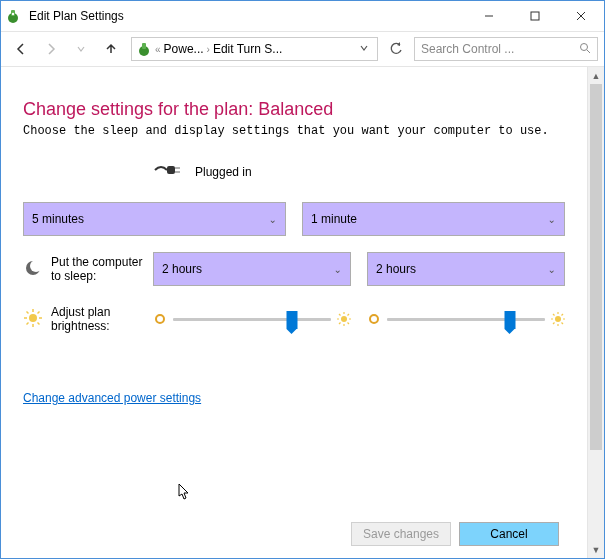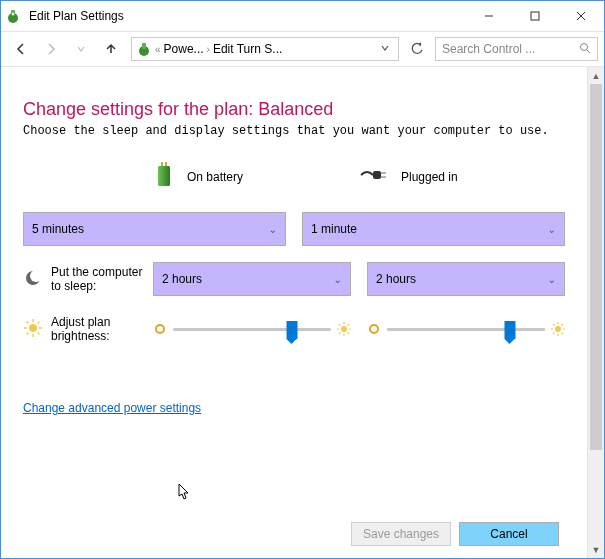--- a/index.html
+++ b/index.html
@@ -75,7 +75,7 @@
     color: #555;
   }
   .search-box {
-    width: 163px;
+    width: 184px;
     height: 24px;
     border: 1px solid #ccc;
     padding: 0 6px;

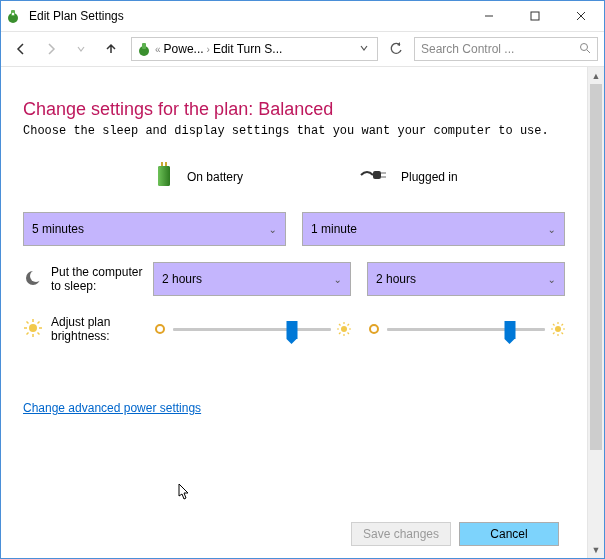--- a/index.html
+++ b/index.html
@@ -319,21 +319,6 @@
 
     <div class="cols-header">
       <div class="spacer"></div>
-      <div class="col-head">
-        <span><svg width="22" height="30" viewBox="0 0 22 30">
-              <rect x="5" y="6" width="12" height="20" rx="2" fill="#3a8f2e"></rect>
-              <rect x="5" y="6" width="12" height="20" rx="2" fill="url(#g1)"></rect>
-              <rect x="8" y="2" width="2" height="4" fill="#c9a832"></rect>
-              <rect x="12" y="2" width="2" height="4" fill="#c9a832"></rect>
-              <defs>
-                <linearGradient id="g1" x1="0" x2="1">
-                  <stop offset="0" stop-color="#6ec258"></stop>
-                  <stop offset="1" stop-color="#2d7a1f"></stop>
-                </linearGradient>
-              </defs>
-            </svg></span>
-        <span>On battery</span>
-      </div>
       <div class="col-head">
         <span><svg width="30" height="20" viewBox="0 0 30 20">
               <path d="M2 10 Q8 4 14 10" fill="none" stroke="#333" stroke-width="2"></path>

